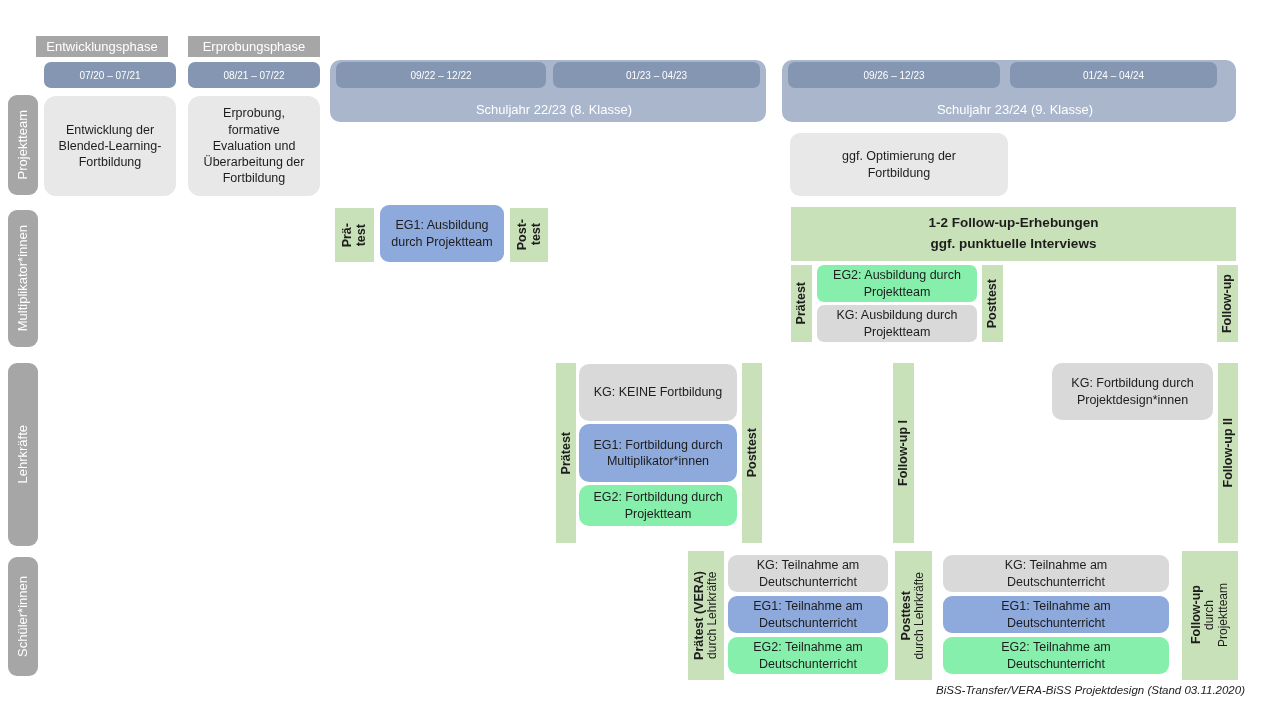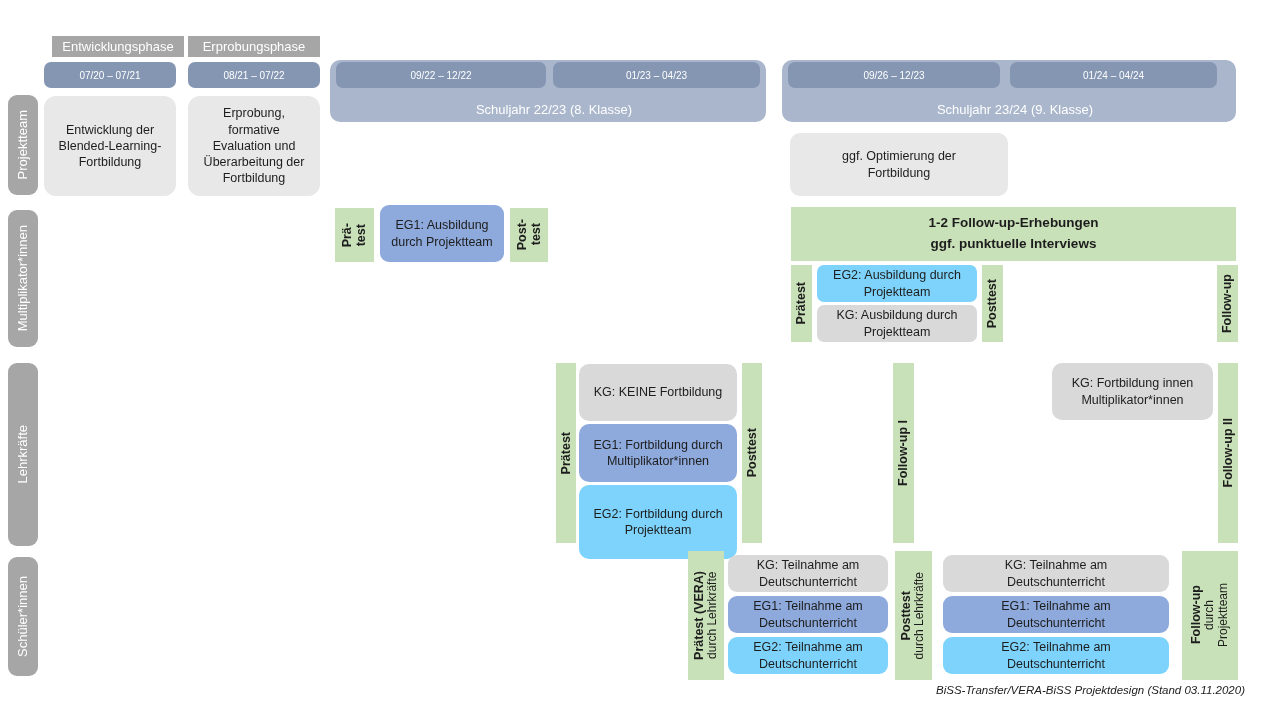--- a/index.html
+++ b/index.html
@@ -55,7 +55,7 @@
 
 <div class="canvas">
 
-  <div class="abs phasebar" style="left:52px;top:36px;width:132px;height:21px">
+  <div class="abs phasebar" style="left:36px;top:36px;width:132px;height:21px">
     <span>Entwicklungsphase</span>
   </div>
   <div class="abs phasebar" style="left:188px;top:36px;width:132px;height:21px">

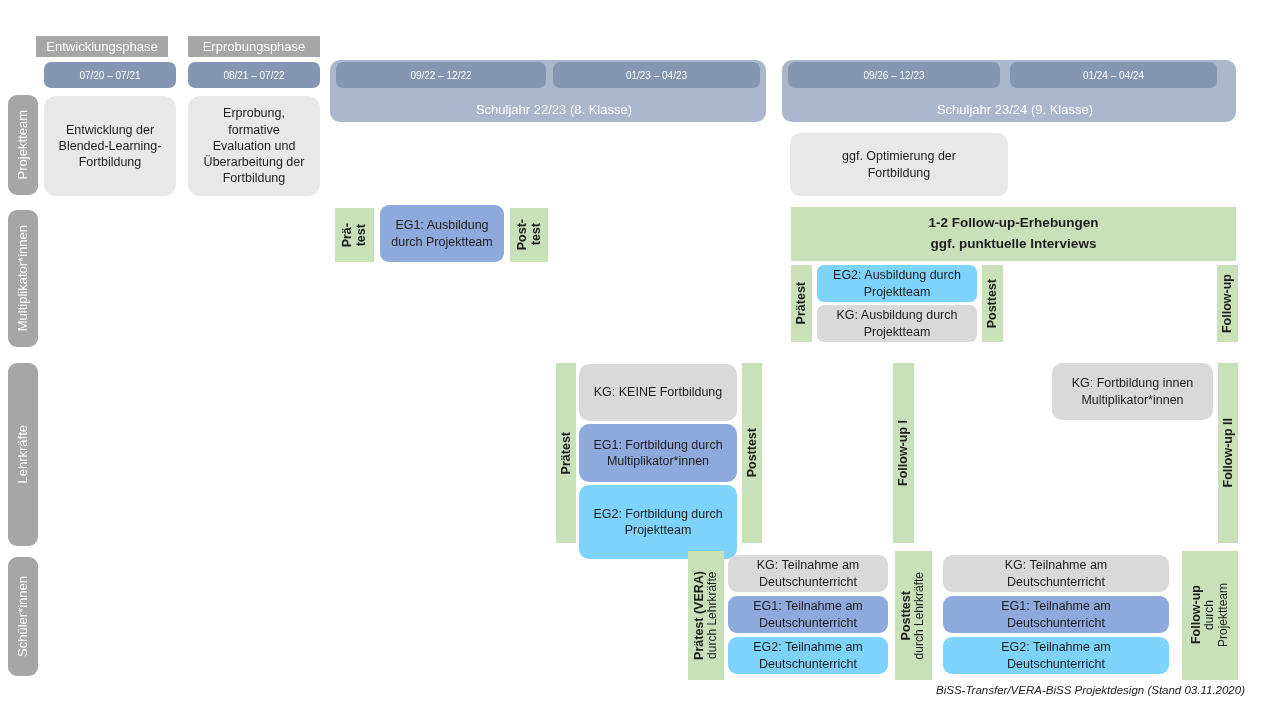--- a/index.html
+++ b/index.html
@@ -34,7 +34,7 @@
   .graybox  { background:#e9e8e8; border-radius:12px; }
   .kgbox    { background:#d9d9d9; border-radius:9px; }
   .medblue  { background:#8ea9db; border-radius:9px; }
-  .lightblue{ background:#7dd3fc; border-radius:9px;text-align:center; }
+  .lightblue{ background:#86efac; border-radius:9px;text-align:center; }
   .green    { background:#c9e1b8; }
   .pad30 { padding:2px 30px; }
 

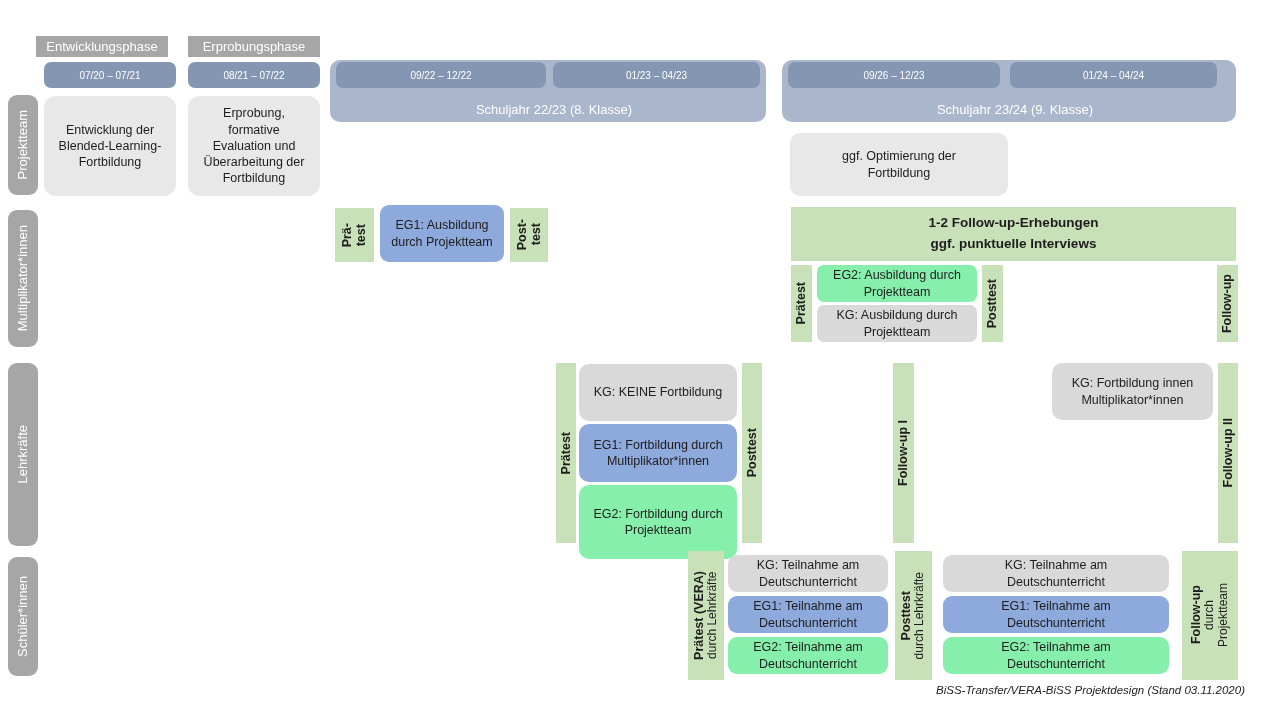--- a/index.html
+++ b/index.html
@@ -166,7 +166,7 @@
     <div class="vtext vbold">Follow-up I</div>
   </div>
   <div class="abs cell kgbox" style="left:1052px;top:363px;width:161px;height:57px;border-radius:10px">
-    <span>KG: Fortbildung innen Multiplikator*innen</span>
+    <span>KG: Fortbildung durch Projektdesign*innen</span>
   </div>
   <div class="abs green vbar" style="left:1218px;top:363px;width:20px;height:180px">
     <div class="vtext vbold">Follow-up II</div>

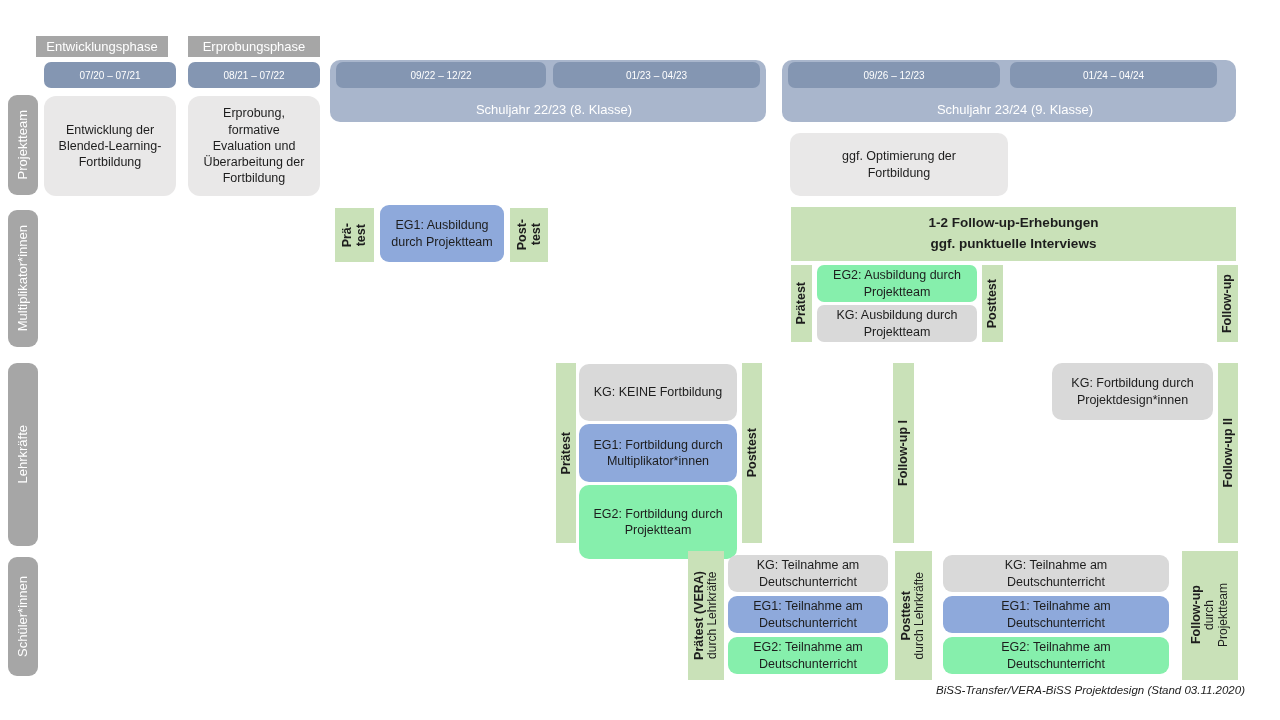--- a/index.html
+++ b/index.html
@@ -156,7 +156,7 @@
   <div class="abs cell medblue" style="left:579px;top:424px;width:158px;height:58px;border-radius:10px">
     <span>EG1: Fortbildung durch Multiplikator*innen</span>
   </div>
-  <div class="abs cell lightblue" style="left:579px;top:485px;width:158px;height:74px;border-radius:10px">
+  <div class="abs cell lightblue" style="left:579px;top:485px;width:158px;height:41px;border-radius:10px">
     <span>EG2: Fortbildung durch Projektteam</span>
   </div>
   <div class="abs green vbar" style="left:742px;top:363px;width:20px;height:180px">

